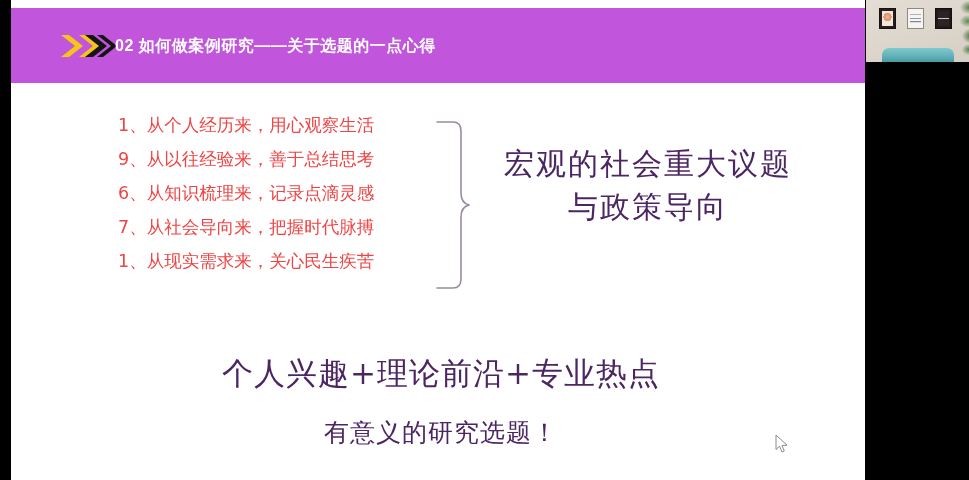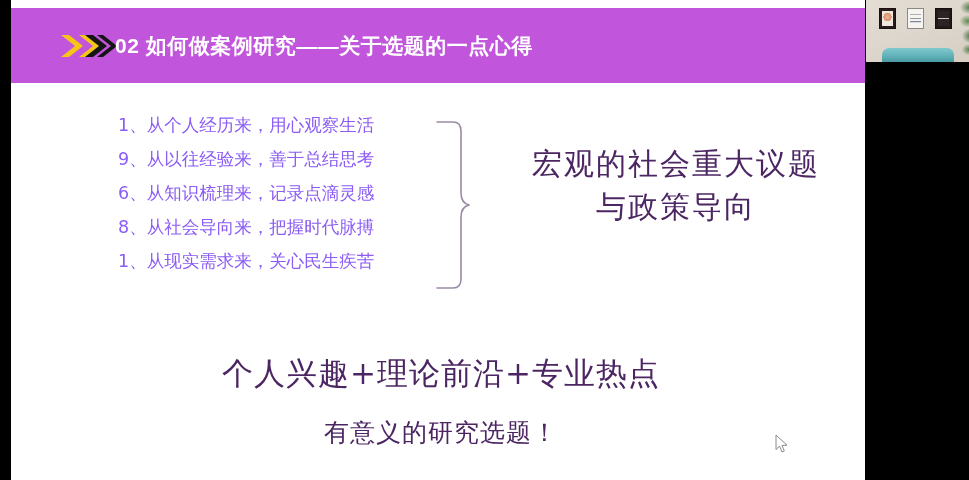--- a/index.html
+++ b/index.html
@@ -61,7 +61,7 @@
     top: 50%;
     transform: translateY(-50%);
     color: #ffffff;
-    font-size: 21px;
+    font-size: 16px;
     font-weight: bold;
     letter-spacing: 0.5px;
     white-space: nowrap;

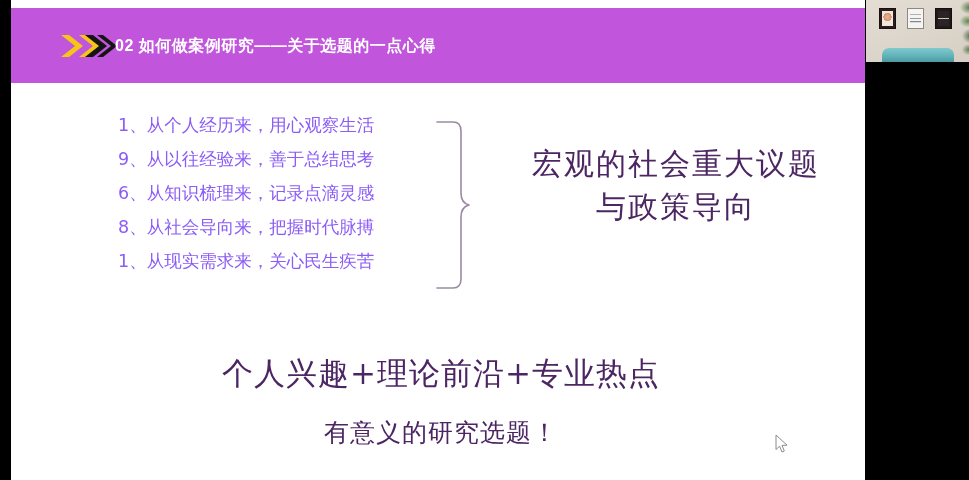--- a/index.html
+++ b/index.html
@@ -77,7 +77,7 @@
   }
   .list-item {
     font-size: 17.5px;
-    color: #8b5cf6;
+    color: #ef4444;
     line-height: 34px;
     white-space: nowrap;
     font-family: "DejaVu Sans", "Liberation Sans", sans-serif;

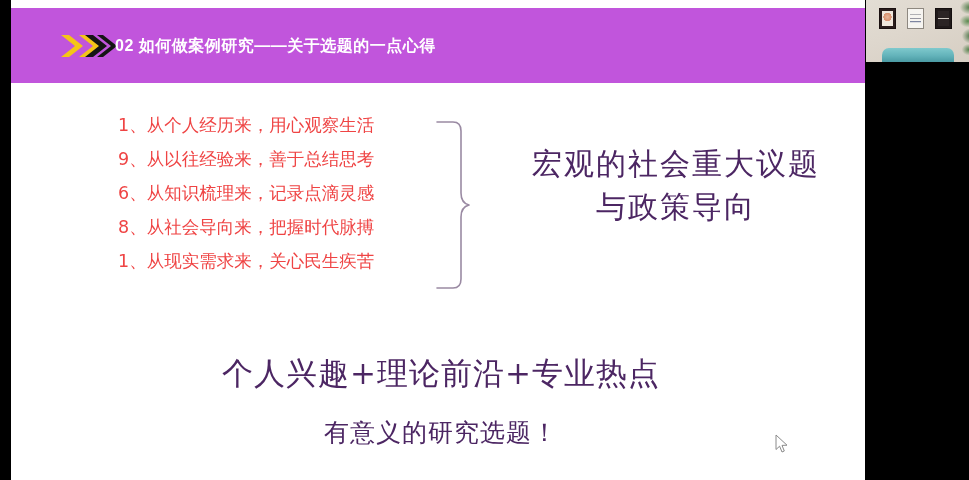--- a/index.html
+++ b/index.html
@@ -95,7 +95,7 @@
   
   #callout {
     position: absolute;
-    left: 490px;
+    left: 462px;
     top: 142px;
     width: 350px;
     text-align: center;

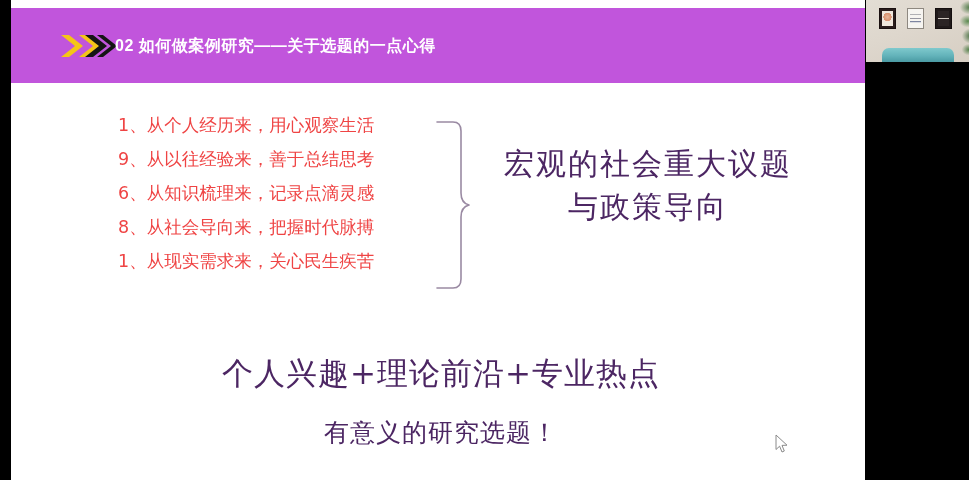--- a/index.html
+++ b/index.html
@@ -233,7 +233,7 @@
       <div class="list-item">1、从个人经历来，用心观察生活</div>
       <div class="list-item">9、从以往经验来，善于总结思考</div>
       <div class="list-item">6、从知识梳理来，记录点滴灵感</div>
-      <div class="list-item">8、从社会导向来，把握时代脉搏</div>
+      <div class="list-item">7、从社会导向来，把握时代脉搏</div>
       <div class="list-item">1、从现实需求来，关心民生疾苦</div>
     </div>
 

